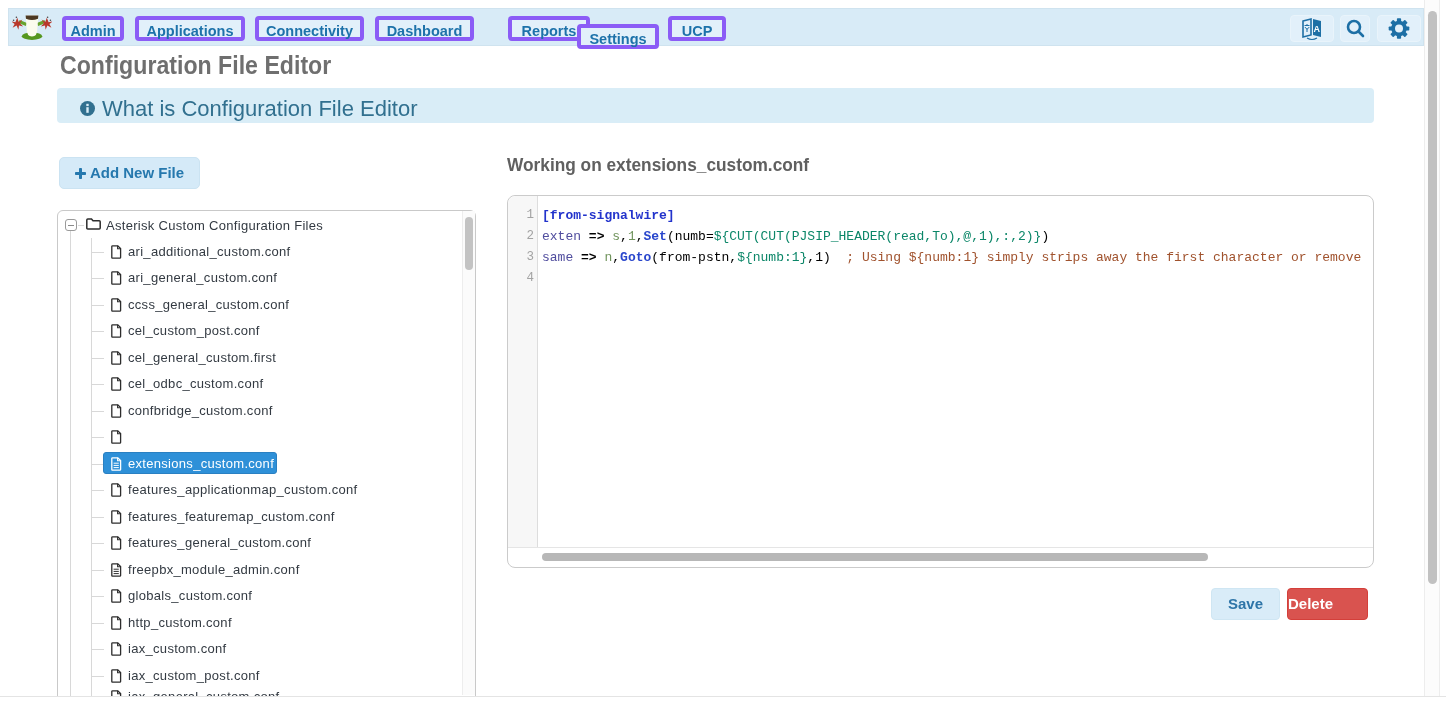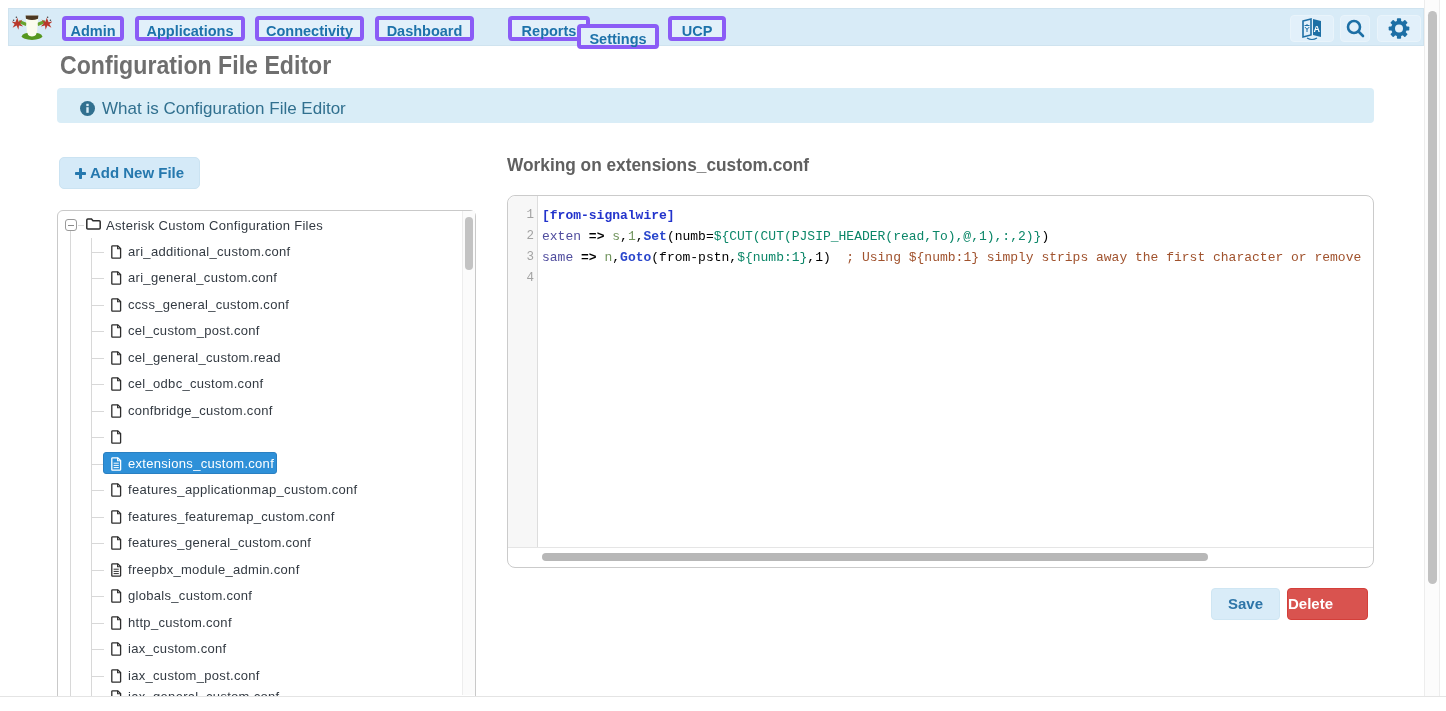--- a/index.html
+++ b/index.html
@@ -20,7 +20,7 @@
   
   #alert { left:57px; top:88px; width:1317px; height:35px; background:#d9edf7;
     border-radius:4px; }
-  #alert .txt { position:absolute; left:45px; top:3px; line-height:35px; font-size:17px;
+  #alert .txt { position:absolute; left:45px; top:3px; line-height:35px; font-size:22px;
     color:#31708f; white-space:nowrap;}
   
   #addbtn { left:59px; top:157px; width:141px; height:32px; background:#d5eaf8;

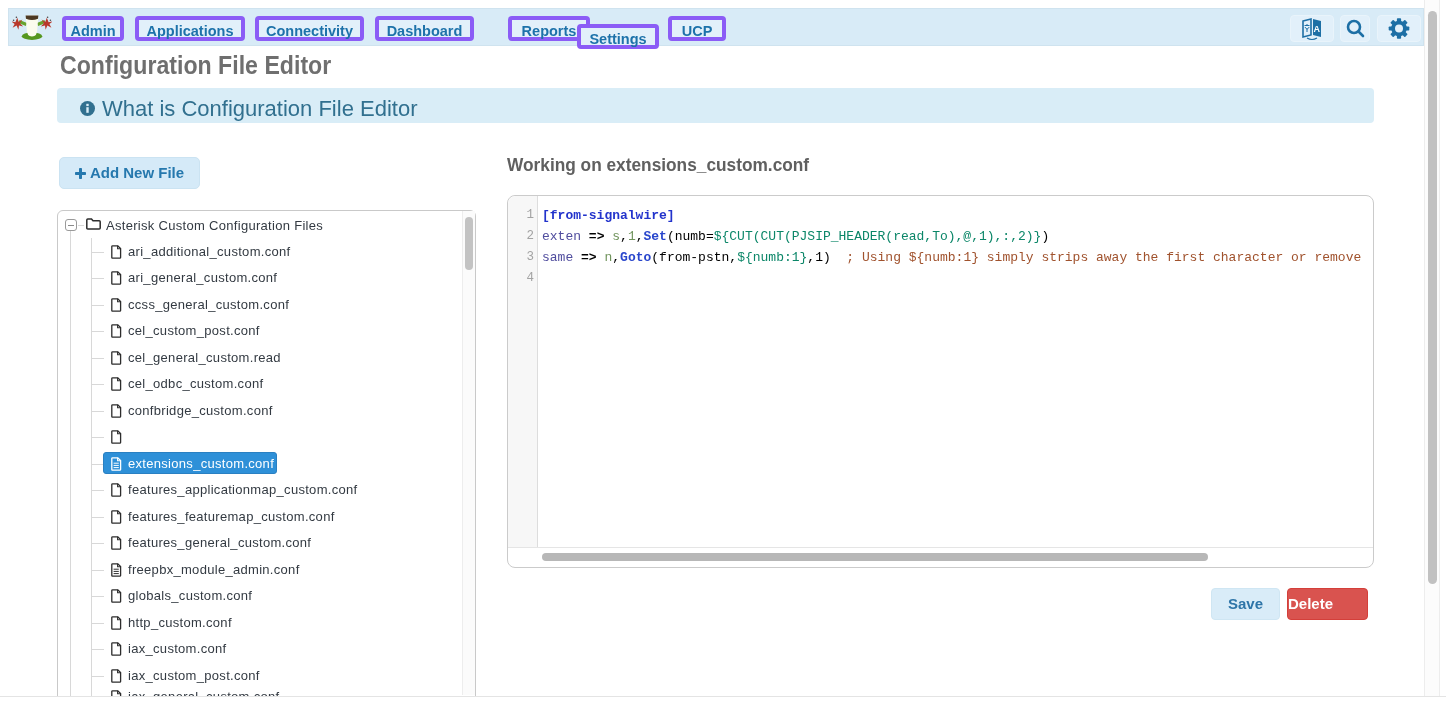--- a/index.html
+++ b/index.html
@@ -210,7 +210,7 @@
       <path d="M1.6 0.8 L6.8 0.8 L9.6 3.6 L9.6 12.4 Q9.6 13.2 8.8 13.2 L1.6 13.2 Q0.8 13.2 0.8 12.4 L0.8 1.6 Q0.8 0.8 1.6 0.8 Z" fill="none" stroke="#2d2d2d" stroke-width="1.3"></path>
       <path d="M6.6 0.8 L6.6 3.8 L9.6 3.8" fill="none" stroke="#2d2d2d" stroke-width="1.1"></path>
     </svg>
-    <div class="trow" style="left:128px; top:350.5px;">cel_general_custom.read</div>
+    <div class="trow" style="left:128px; top:350.5px;">cel_general_custom.first</div>
     <div class="hline" style="left:91px; top:384.0px; width:13px;"></div>
     <svg class="abs" style="left:111px; top:377.0px;" width="11" height="14" viewBox="0 0 11 14">
       <path d="M1.6 0.8 L6.8 0.8 L9.6 3.6 L9.6 12.4 Q9.6 13.2 8.8 13.2 L1.6 13.2 Q0.8 13.2 0.8 12.4 L0.8 1.6 Q0.8 0.8 1.6 0.8 Z" fill="none" stroke="#2d2d2d" stroke-width="1.3"></path>

